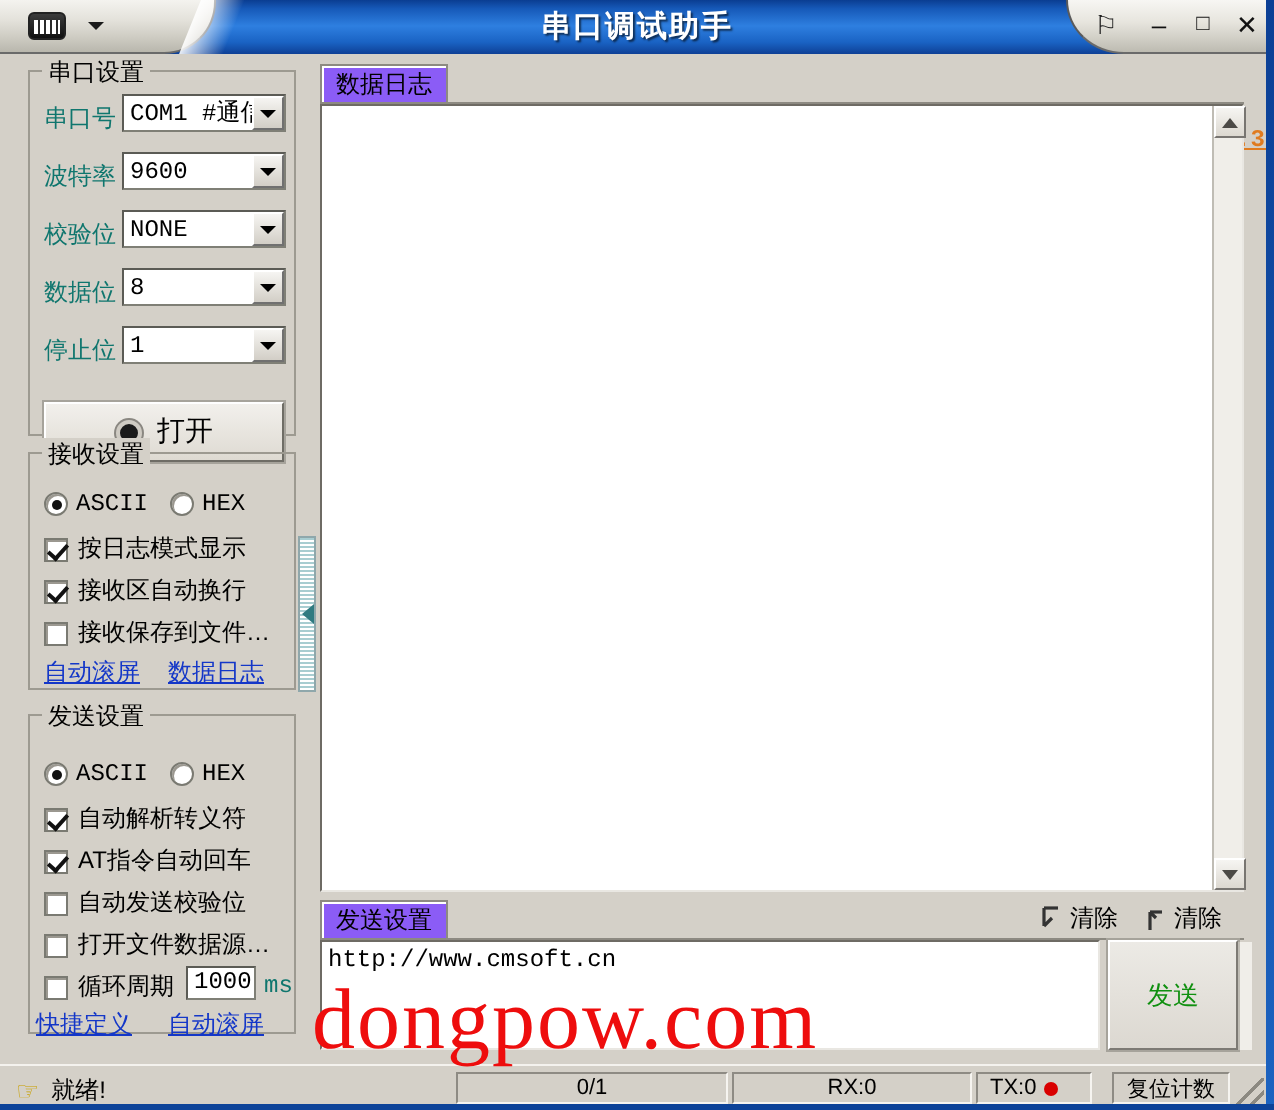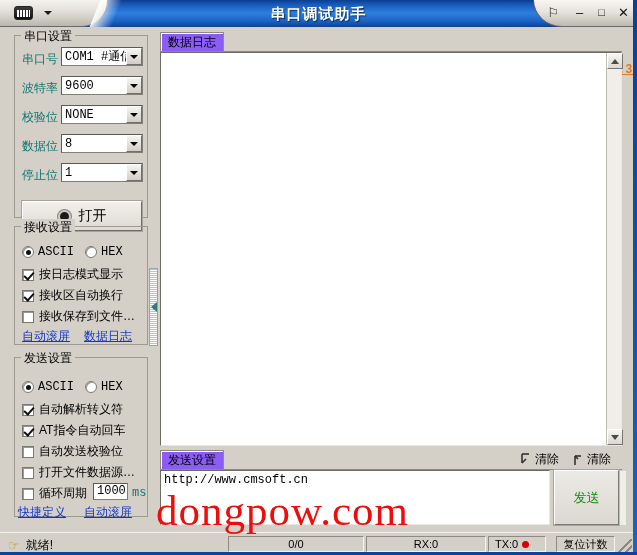--- a/index.html
+++ b/index.html
@@ -615,7 +615,7 @@
       <span class="hand-icon">☞</span>
       <span>就绪!</span>
     </div>
-    <div class="sb-cell" style="left:228px; width:136px;">0/0</div>
+    <div class="sb-cell" style="left:228px; width:136px;">0/1</div>
     <div class="sb-cell" style="left:366px; width:120px;">RX:0</div>
     <div class="sb-cell" style="left:488px; width:58px; justify-content:flex-start; padding-left:6px;">
       <span>TX:0</span>

